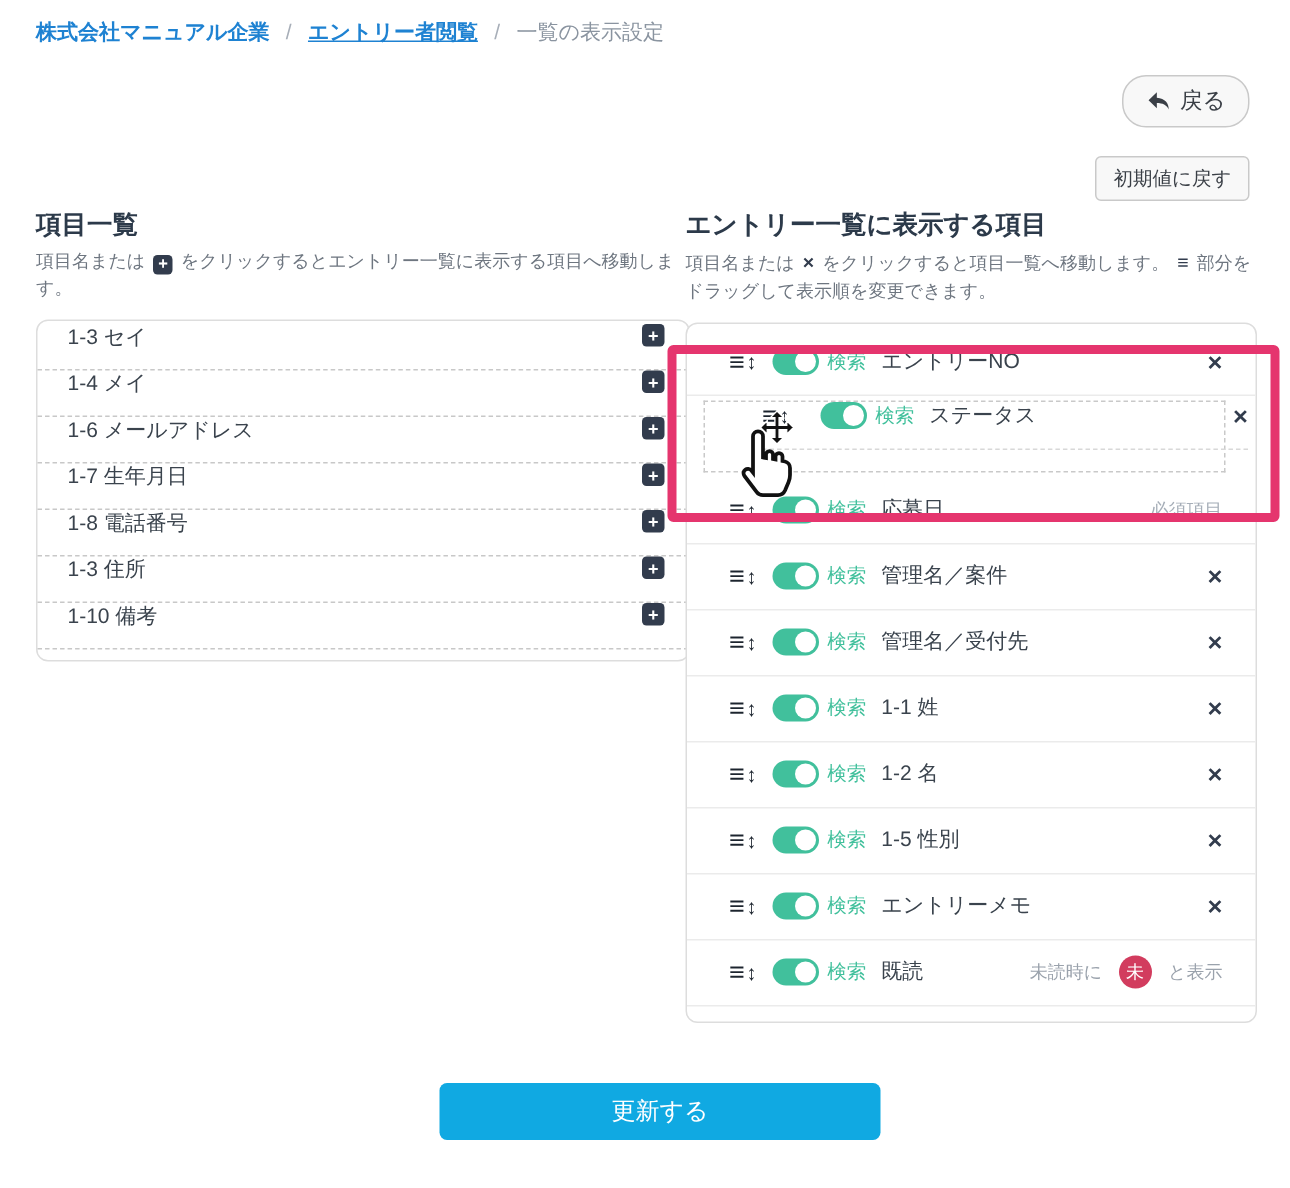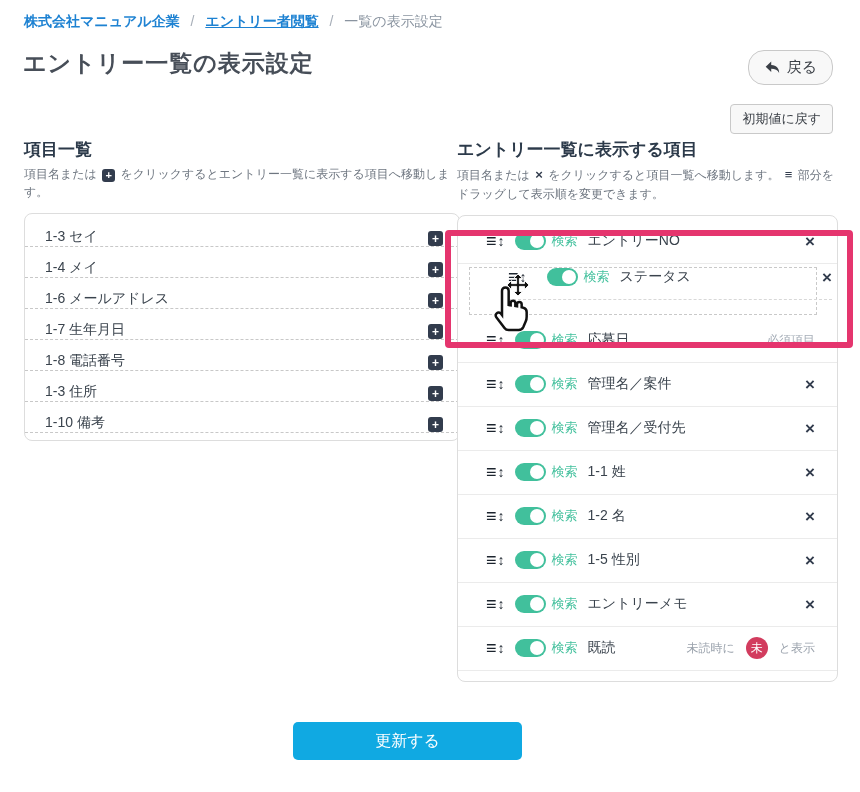--- a/index.html
+++ b/index.html
@@ -133,7 +133,6 @@
     <span class="current">一覧の表示設定</span>
   </nav>
 
-  <h1 class="page-title">エントリー一覧の表示設定</h1>
 
   <button class="btn-light btn-back">
     <span style="display:flex;">

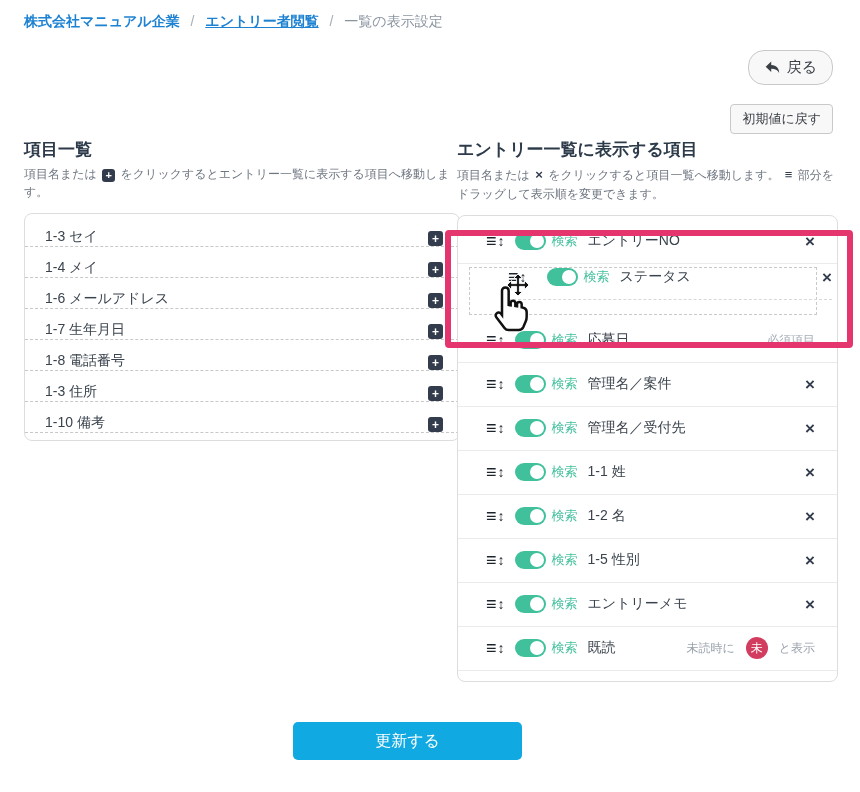--- a/index.html
+++ b/index.html
@@ -53,7 +53,7 @@
   
   .card-left { padding:2px 0 7px; }
   .lrow {
-    display:flex; align-items:flex-end; height:31px; padding:0 16px 0 20px;
+    display:flex; align-items:flex-start; height:31px; padding:0 16px 0 20px;
     border-bottom:1px dashed #c8c8c8; cursor:pointer;
   }
   .lrow-label { font-size:14px; color:#3a434d; }

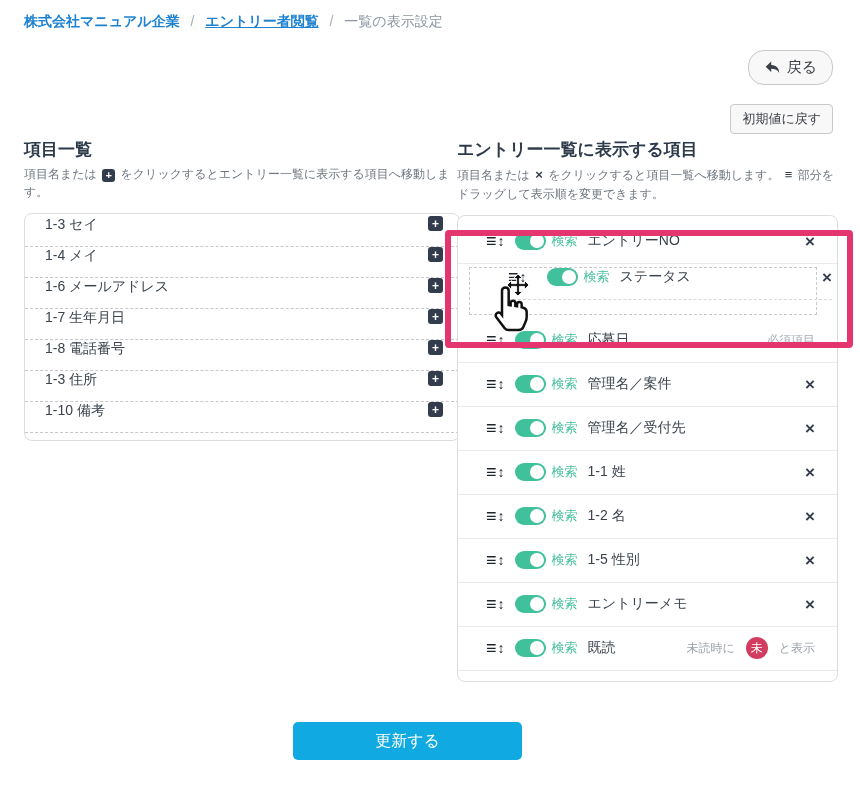--- a/index.html
+++ b/index.html
@@ -115,7 +115,7 @@
 
   
   .btn-update {
-    position:absolute; left:293px; top:722px; width:229px; height:38px;
+    position:absolute; left:293px; top:722px; width:294px; height:38px;
     background:#10a9e2; border:none; border-radius:5px; color:#fff;
     font-size:16px; cursor:pointer; font-family:inherit;
   }

